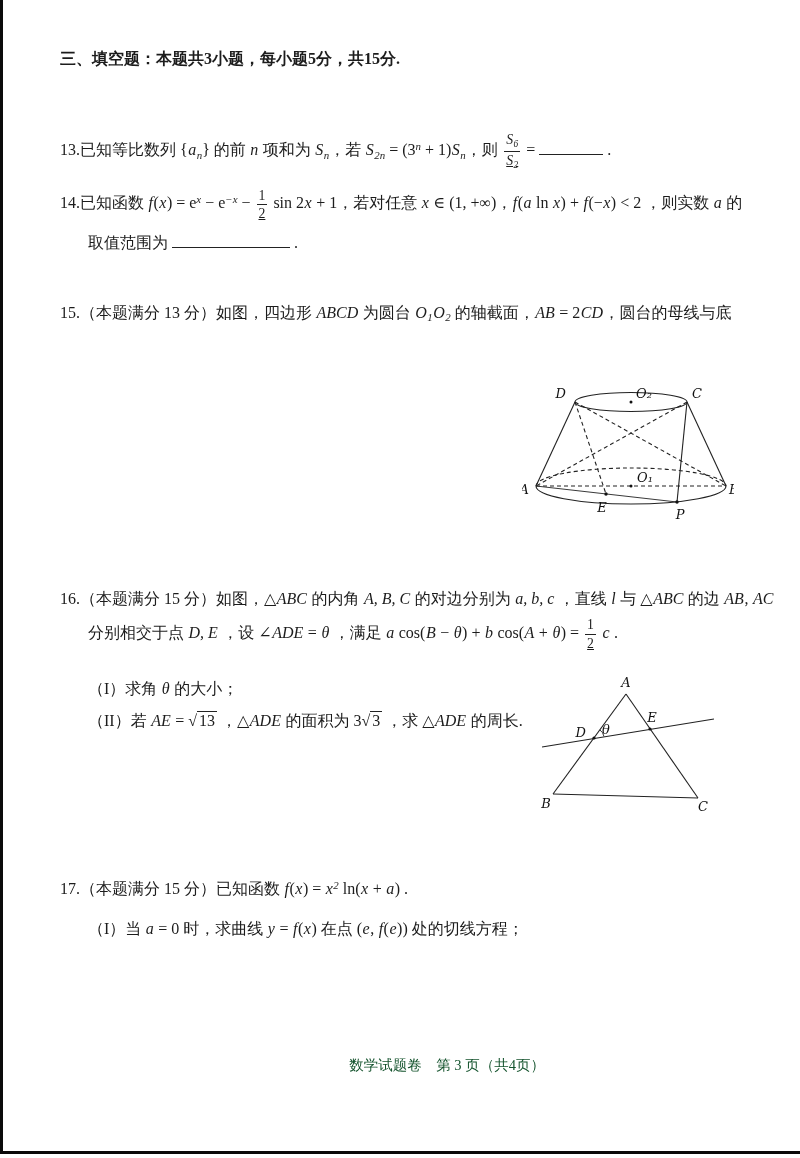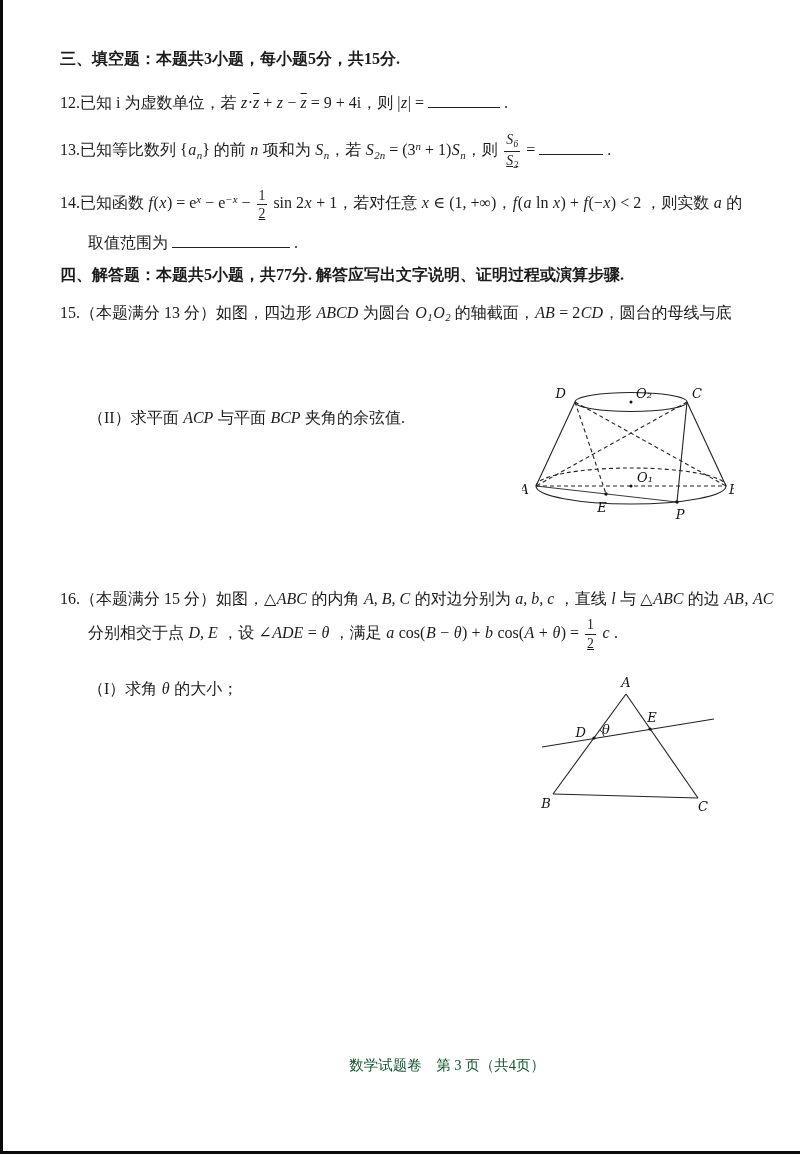--- a/index.html
+++ b/index.html
@@ -45,7 +45,6 @@
 
   <div class="line b" style="top:46px;left:60px">三、填空题：本题共3小题，每小题5分，共15分.</div>
 
-  <div class="line" style="top:90px;left:60px">12.已知 i 为虚数单位，若 <span class="m">z</span>·<span class="over">z</span> + <span class="m">z</span> − <span class="over">z</span> = 9 + 4i，则 |<span class="m">z</span>| = <span class="blank" style="width: 72px;"></span> .</div>
 
   <div class="line" style="top:133px;left:60px">13.已知等比数列 {<span class="m">a</span><span class="sub">n</span>} 的前 <span class="m">n</span> 项和为 <span class="m">S</span><span class="sub">n</span>，若 <span class="m">S</span><span class="sub">2n</span> = (3<span class="sup">n</span> + 1)<span class="m">S</span><span class="sub">n</span>，则 <span class="frac"><span class="fr-n"><span class="m">S</span><span class="sub">6</span></span><span class="fr-d"><span class="m">S</span><span class="sub">2</span></span></span> = <span class="blank" style="width: 64px;"></span> .</div>
 

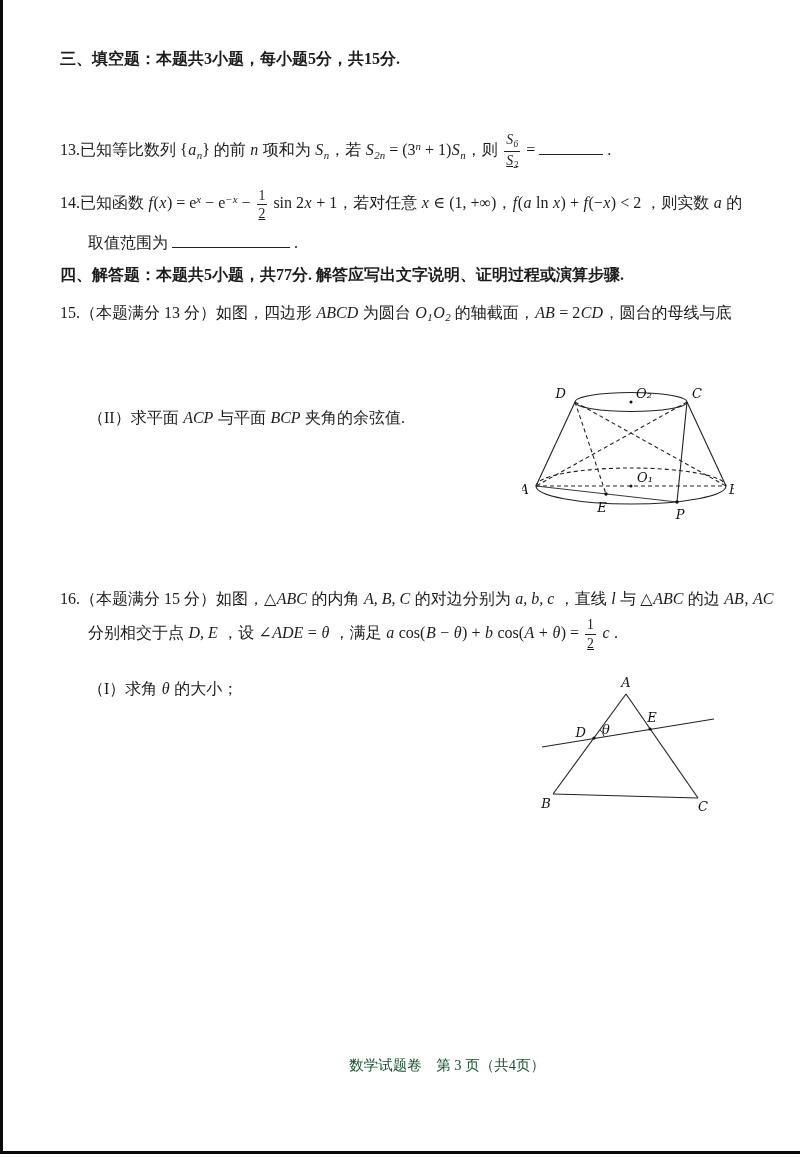--- a/index.html
+++ b/index.html
@@ -51,7 +51,6 @@
   <div class="line" style="top:186px;left:60px">14.已知函数 <span class="m">f</span>(<span class="m">x</span>) = e<span class="sup">x</span> − e<span class="sup">−x</span> − <span class="frac"><span class="fr-n">1</span><span class="fr-d">2</span></span> sin 2<span class="m">x</span> + 1，若对任意 <span class="m">x</span> ∈ (1, +∞)，<span class="m">f</span>(<span class="m">a</span> ln <span class="m">x</span>) + <span class="m">f</span>(−<span class="m">x</span>) &lt; 2 ，则实数 <span class="m">a</span> 的</div>
   <div class="line" style="top:230px;left:88px">取值范围为 <span class="blank" style="width: 118px;"></span> .</div>
 
-  <div class="line b" style="top:262px;left:60px">四、解答题：本题共5小题，共77分. 解答应写出文字说明、证明过程或演算步骤.</div>
 
   <div class="line" style="top:300px;left:60px">15.（本题满分 13 分）如图，四边形 <span class="m">ABCD</span> 为圆台 <span class="m">O</span><span class="sub">1</span><span class="m">O</span><span class="sub">2</span> 的轴截面，<span class="m">AB</span> = 2<span class="m">CD</span>，圆台的母线与底</div>
   <div class="line" style="top:405px;left:88px">（II）求平面 <span class="m">ACP</span> 与平面 <span class="m">BCP</span> 夹角的余弦值.</div>

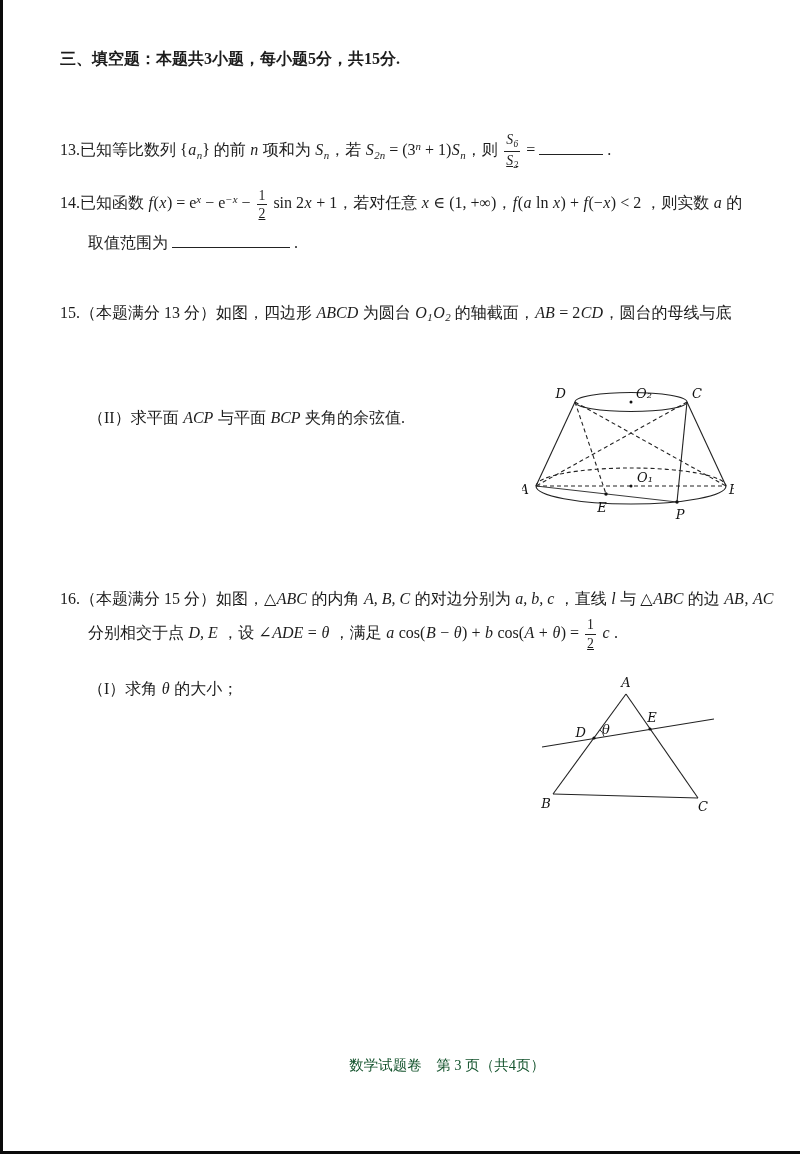--- a/index.html
+++ b/index.html
@@ -53,7 +53,6 @@
 
 
   <div class="line" style="top:300px;left:60px">15.（本题满分 13 分）如图，四边形 <span class="m">ABCD</span> 为圆台 <span class="m">O</span><span class="sub">1</span><span class="m">O</span><span class="sub">2</span> 的轴截面，<span class="m">AB</span> = 2<span class="m">CD</span>，圆台的母线与底</div>
-  <div class="line" style="top:405px;left:88px">（II）求平面 <span class="m">ACP</span> 与平面 <span class="m">BCP</span> 夹角的余弦值.</div>
 
   <div class="fig" style="left:522px;top:372px">
     <svg width="212" height="158" viewBox="0 0 212 158">

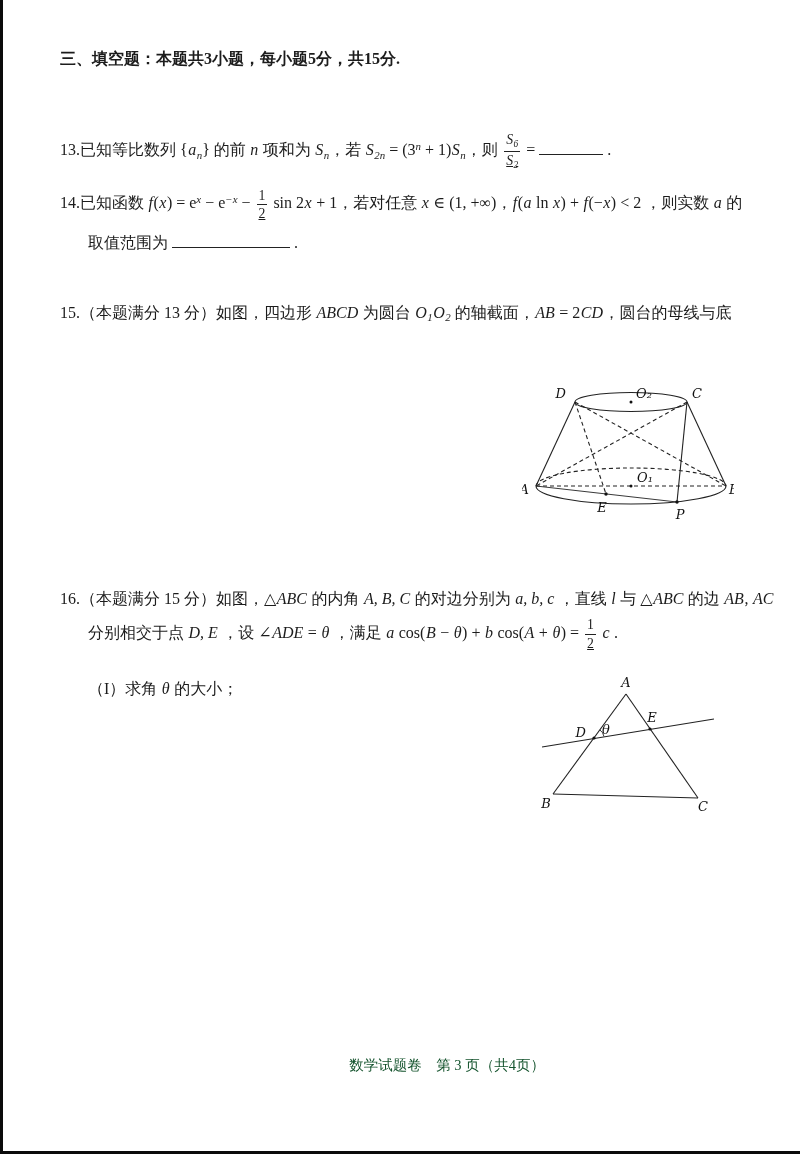--- a/index.html
+++ b/index.html
@@ -91,6 +91,7 @@
   <div class="line" style="top:586px;left:60px">16.（本题满分 15 分）如图，△<span class="m">ABC</span> 的内角 <span class="m">A, B, C</span> 的对边分别为 <span class="m">a, b, c</span> ，直线 <span class="m">l</span> 与 △<span class="m">ABC</span> 的边 <span class="m">AB</span>, <span class="m">AC</span></div>
   <div class="line" style="top:618px;left:88px">分别相交于点 <span class="m">D, E</span> ，设 ∠<span class="m">ADE</span> = <span class="m">θ</span> ，满足 <span class="m">a</span> cos(<span class="m">B</span> − <span class="m">θ</span>) + <span class="m">b</span> cos(<span class="m">A</span> + <span class="m">θ</span>) = <span class="frac"><span class="fr-n">1</span><span class="fr-d">2</span></span> <span class="m">c</span> .</div>
   <div class="line" style="top:676px;left:88px">（I）求角 <span class="m">θ</span> 的大小；</div>
+  <div class="line" style="top:708px;left:88px">（II）若 <span class="m">AE</span> = <span class="sqrt"><span class="rad">√</span><span class="vinc">13</span></span> ，△<span class="m">ADE</span> 的面积为 3<span class="sqrt"><span class="rad">√</span><span class="vinc">3</span></span> ，求 △<span class="m">ADE</span> 的周长.</div>
 
   <div class="fig" style="left:538px;top:676px">
     <svg width="185" height="140" viewBox="0 0 185 140">

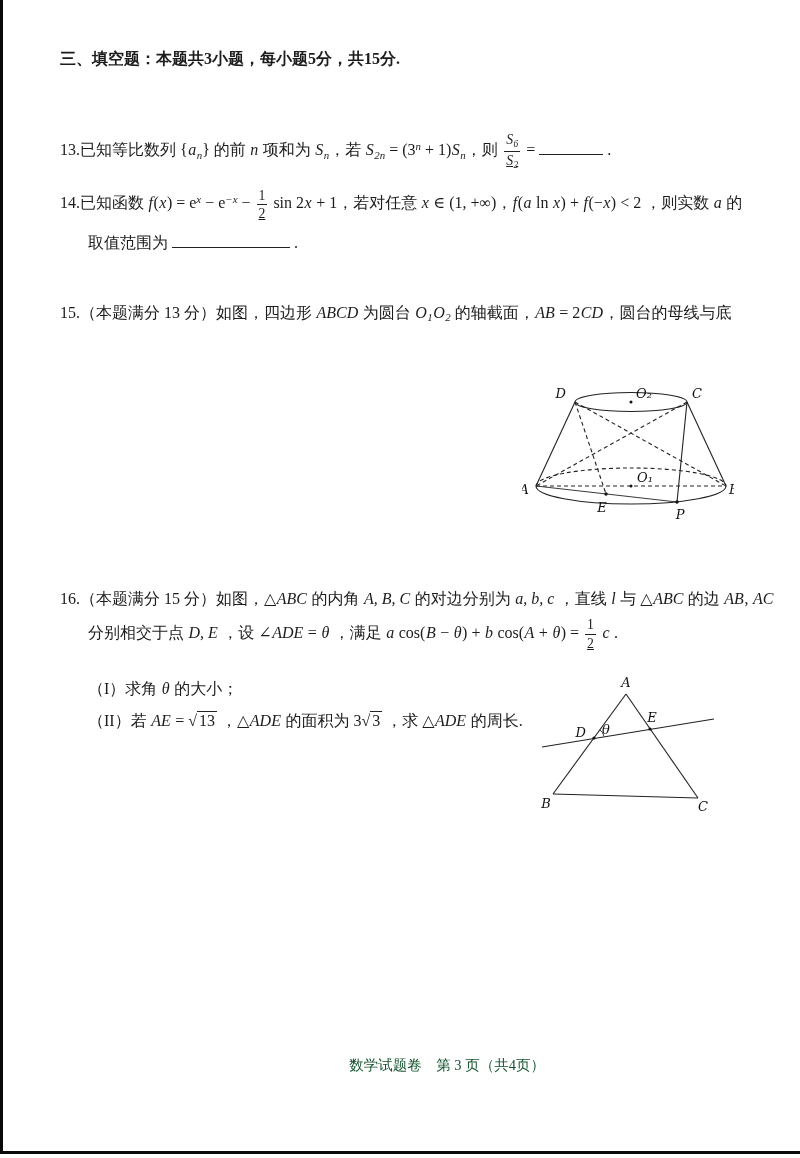--- a/index.html
+++ b/index.html
@@ -116,6 +116,7 @@
     </svg>
   </div>
 
+  <div class="line" style="top:872px;left:60px">17.（本题满分 15 分）已知函数 <span class="m">f</span>(<span class="m">x</span>) = <span class="m">x</span><span class="sup">2</span> ln(<span class="m">x</span> + <span class="m">a</span>) .</div>
 
   <div class="footer">数学试题卷　第 3 页（共4页）</div>
 </div>

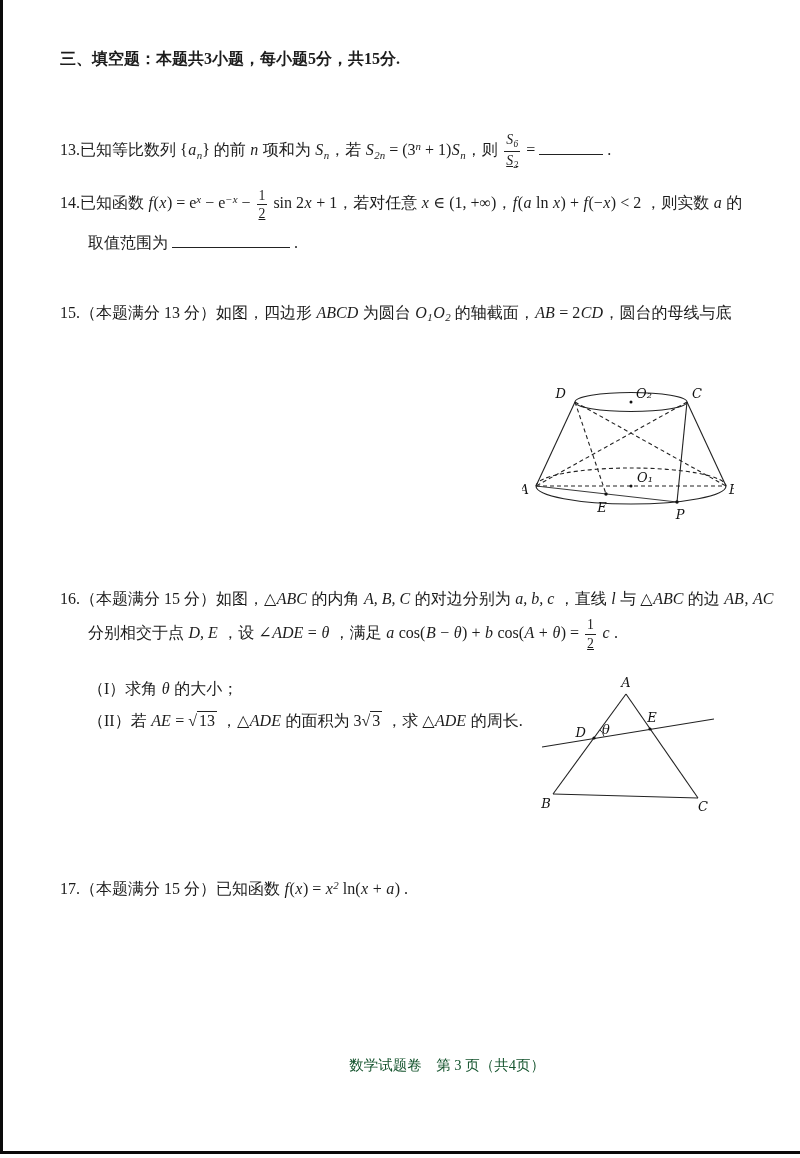--- a/index.html
+++ b/index.html
@@ -117,6 +117,7 @@
   </div>
 
   <div class="line" style="top:872px;left:60px">17.（本题满分 15 分）已知函数 <span class="m">f</span>(<span class="m">x</span>) = <span class="m">x</span><span class="sup">2</span> ln(<span class="m">x</span> + <span class="m">a</span>) .</div>
+  <div class="line" style="top:916px;left:88px">（I）当 <span class="m">a</span> = 0 时，求曲线 <span class="m">y</span> = <span class="m">f</span>(<span class="m">x</span>) 在点 (<span class="m">e</span>, <span class="m">f</span>(<span class="m">e</span>)) 处的切线方程；</div>
 
   <div class="footer">数学试题卷　第 3 页（共4页）</div>
 </div>

